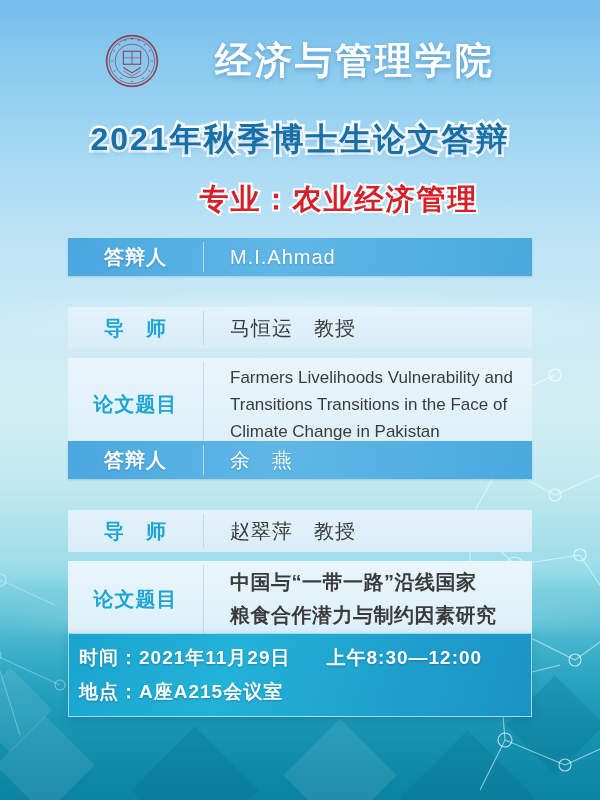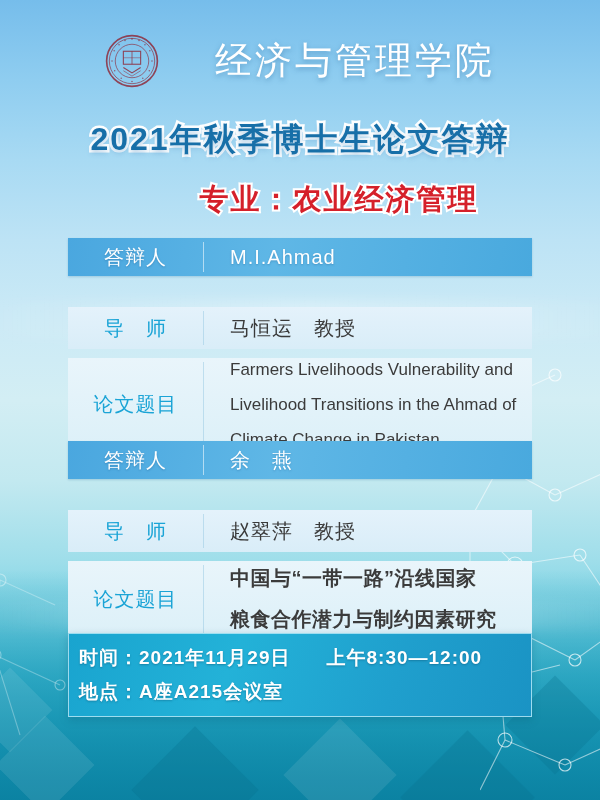--- a/index.html
+++ b/index.html
@@ -78,7 +78,7 @@
   }
   .school-name {
     font-size: 37px;
-    font-weight: normal;
+    font-weight: bold;
     color: #ffffff;
     letter-spacing: 3px;
     text-shadow: 0 2px 5px rgba(60,120,170,0.55);

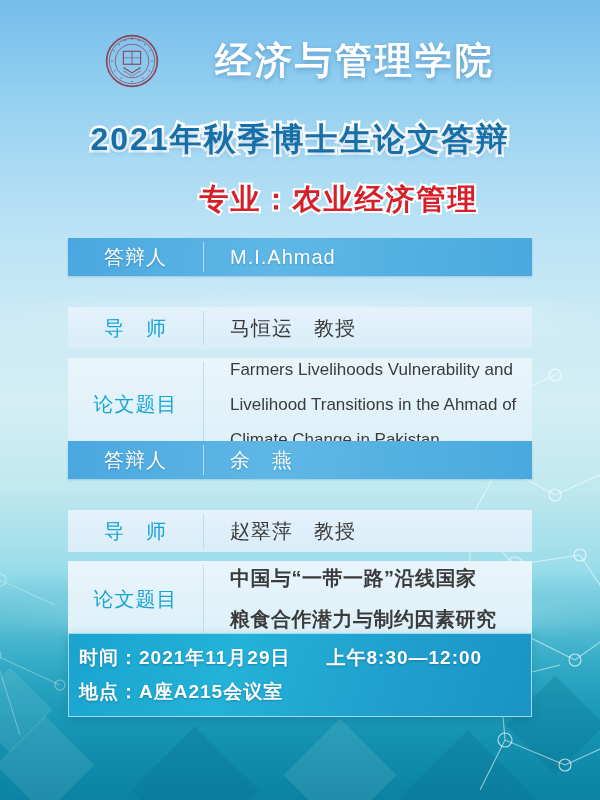--- a/index.html
+++ b/index.html
@@ -156,7 +156,7 @@
     align-items: center;
     justify-content: center;
     font-size: 20px;
-    font-weight: normal;
+    font-weight: bold;
     letter-spacing: 1px;
   }
   .row-name .cell-label {

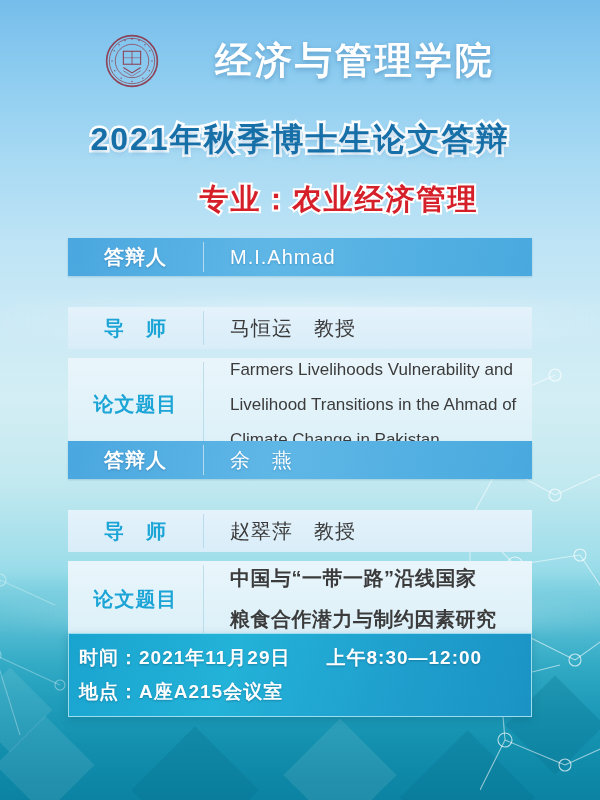--- a/index.html
+++ b/index.html
@@ -199,7 +199,6 @@
     align-items: flex-start;
     color: #3b3b3b;
     padding-left: 26px;
-    gap: 8px;
   }
   .thesis-line {
     font-size: 17px;

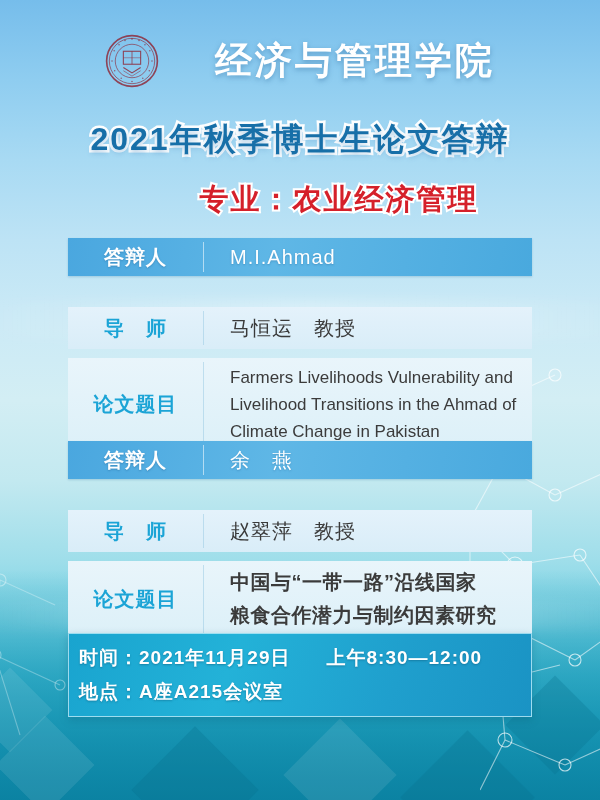--- a/index.html
+++ b/index.html
@@ -355,7 +355,7 @@
       <div class="cell-divider"></div>
       <div class="cell-value">
         <div class="thesis-line">Farmers Livelihoods Vulnerability and</div>
-        <div class="thesis-line">Livelihood Transitions in the Ahmad of</div>
+        <div class="thesis-line">Transitions Transitions in the Face of</div>
         <div class="thesis-line">Climate Change in Pakistan</div>
       </div>
     </div>

